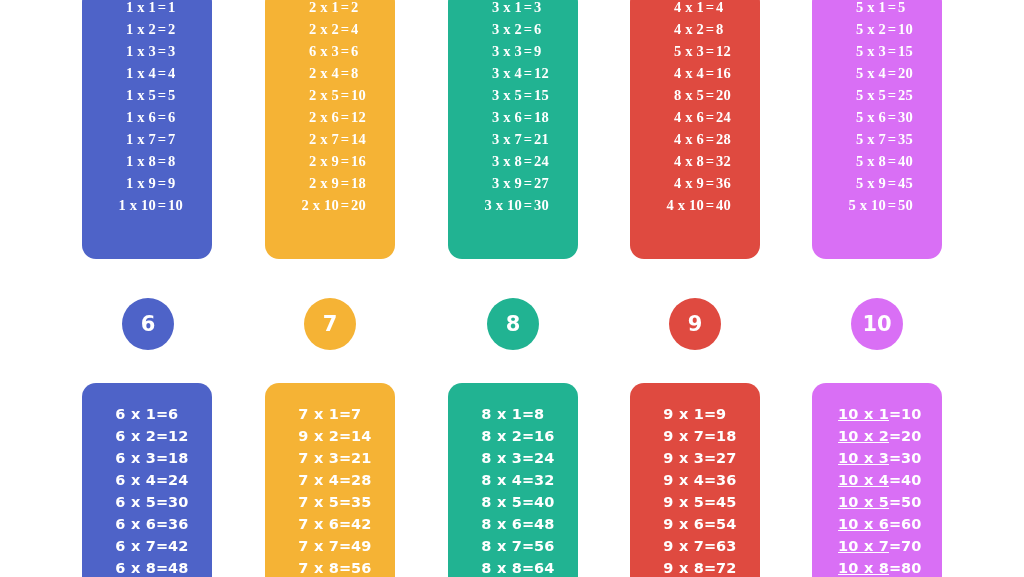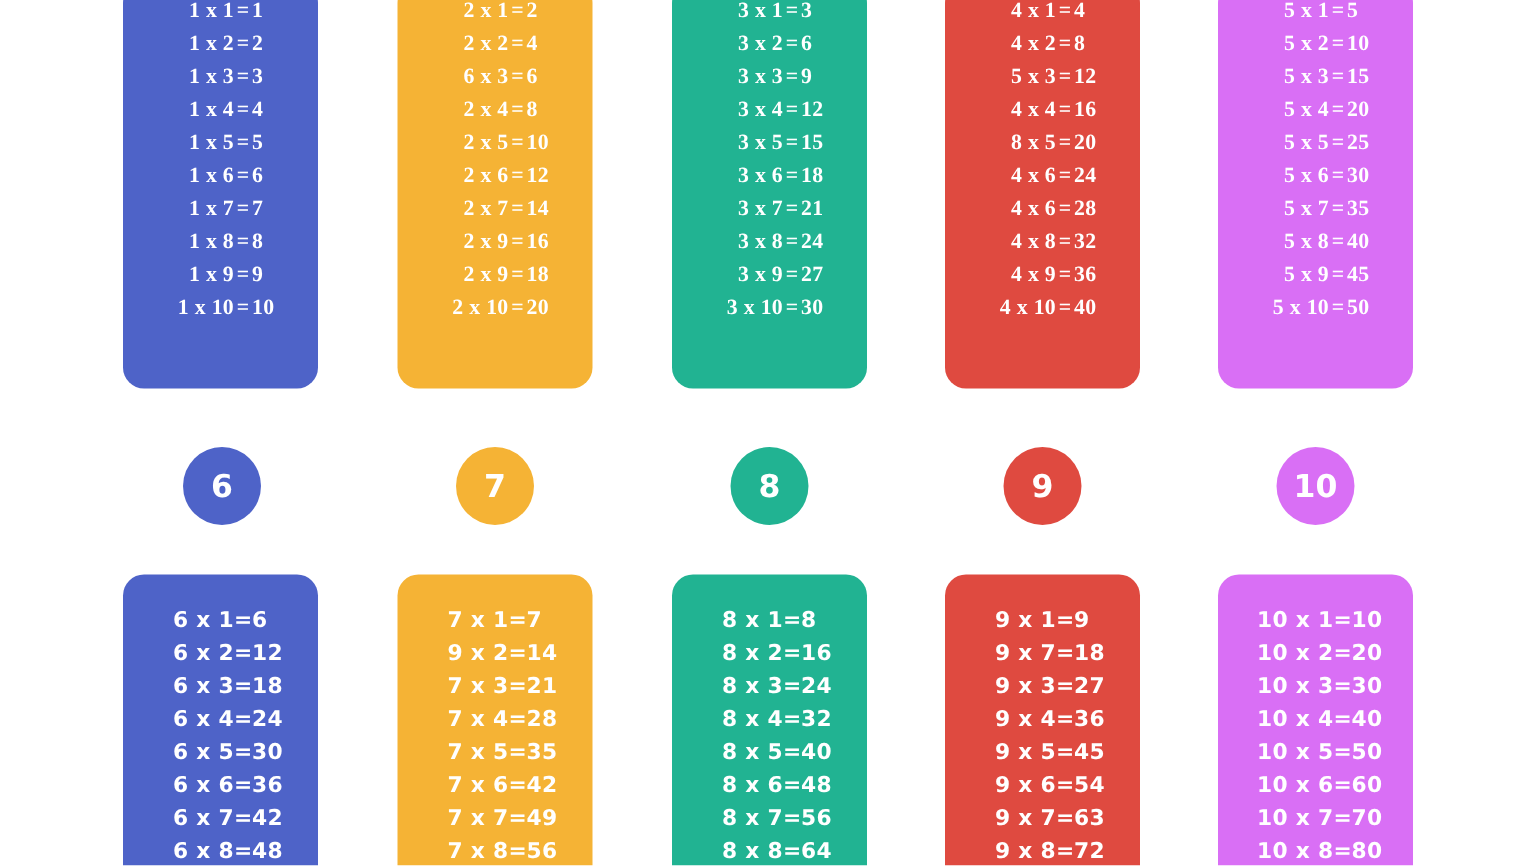--- a/index.html
+++ b/index.html
@@ -67,7 +67,7 @@
     width: 28px;
   }
   
-  .card.wide .row .lhs { width: 66px; }
+  .card.wide .row .lhs { width: 66px; text-decoration: underline; }
   .card.wide .row .res { width: 30px; }
 
   

